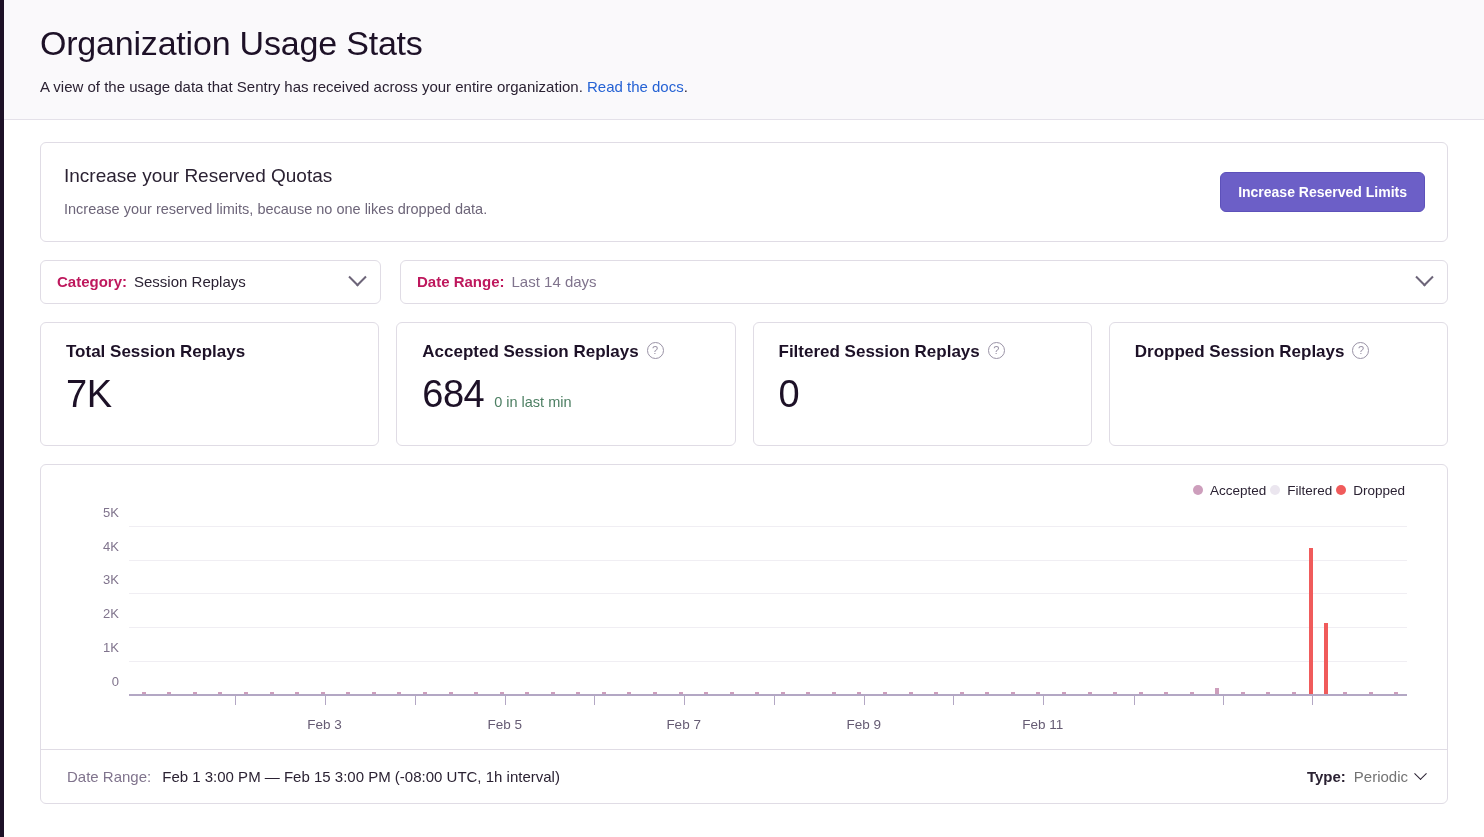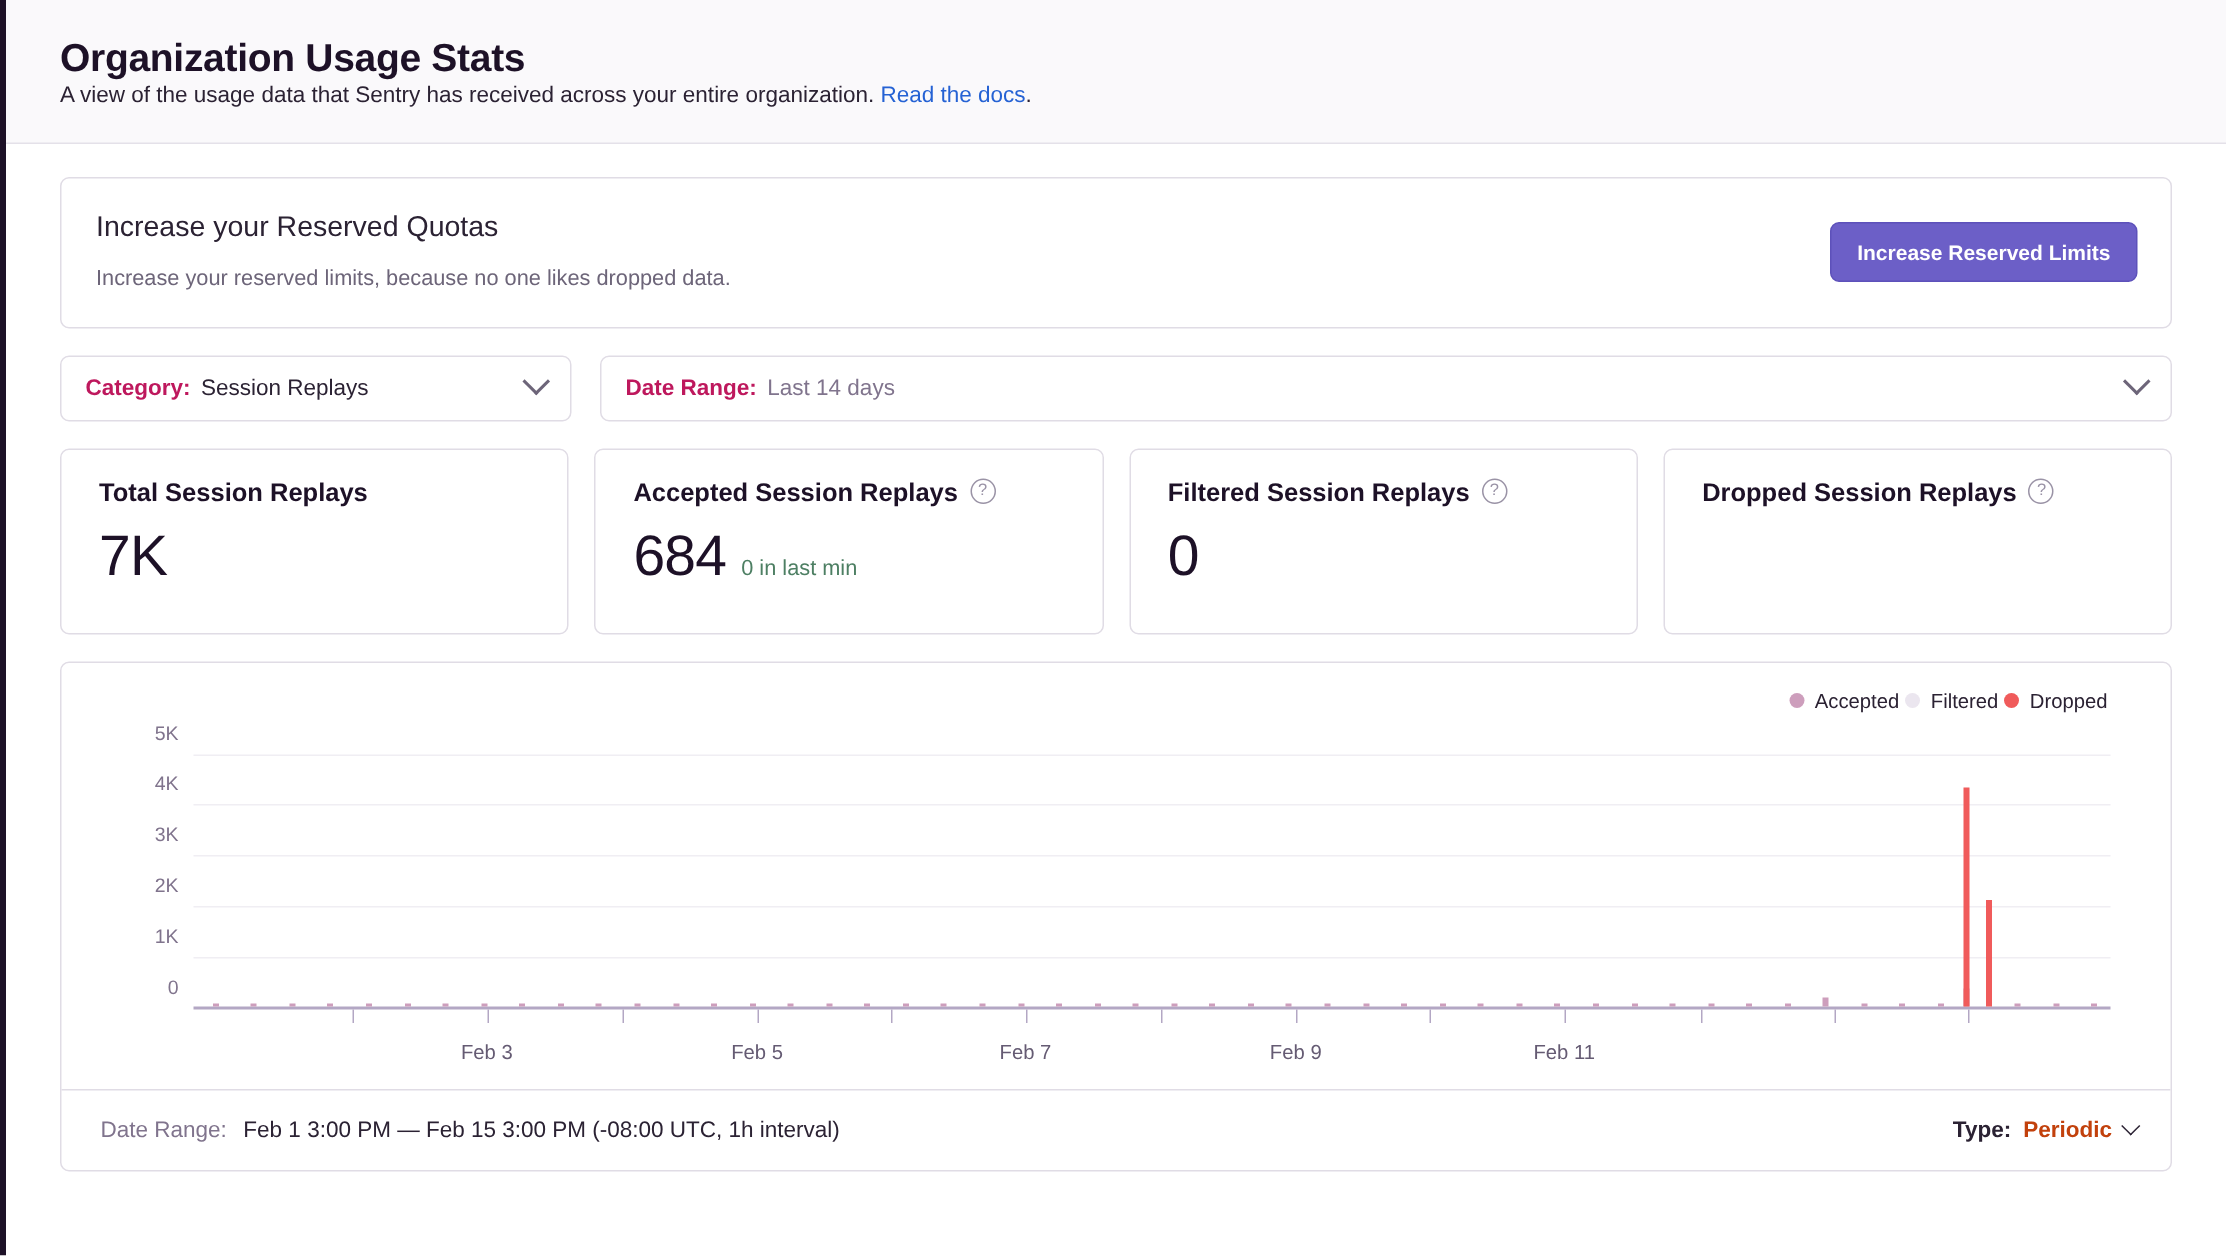--- a/index.html
+++ b/index.html
@@ -24,8 +24,8 @@
     padding: 24px 36px 22px 36px;
   }
   .page-title {
-    font-size: 26px;
-    font-weight: 700;
+    font-size: 34px;
+    font-weight: 400;
     letter-spacing: -0.2px;
     color: #1d1127;
     line-height: 1.15;

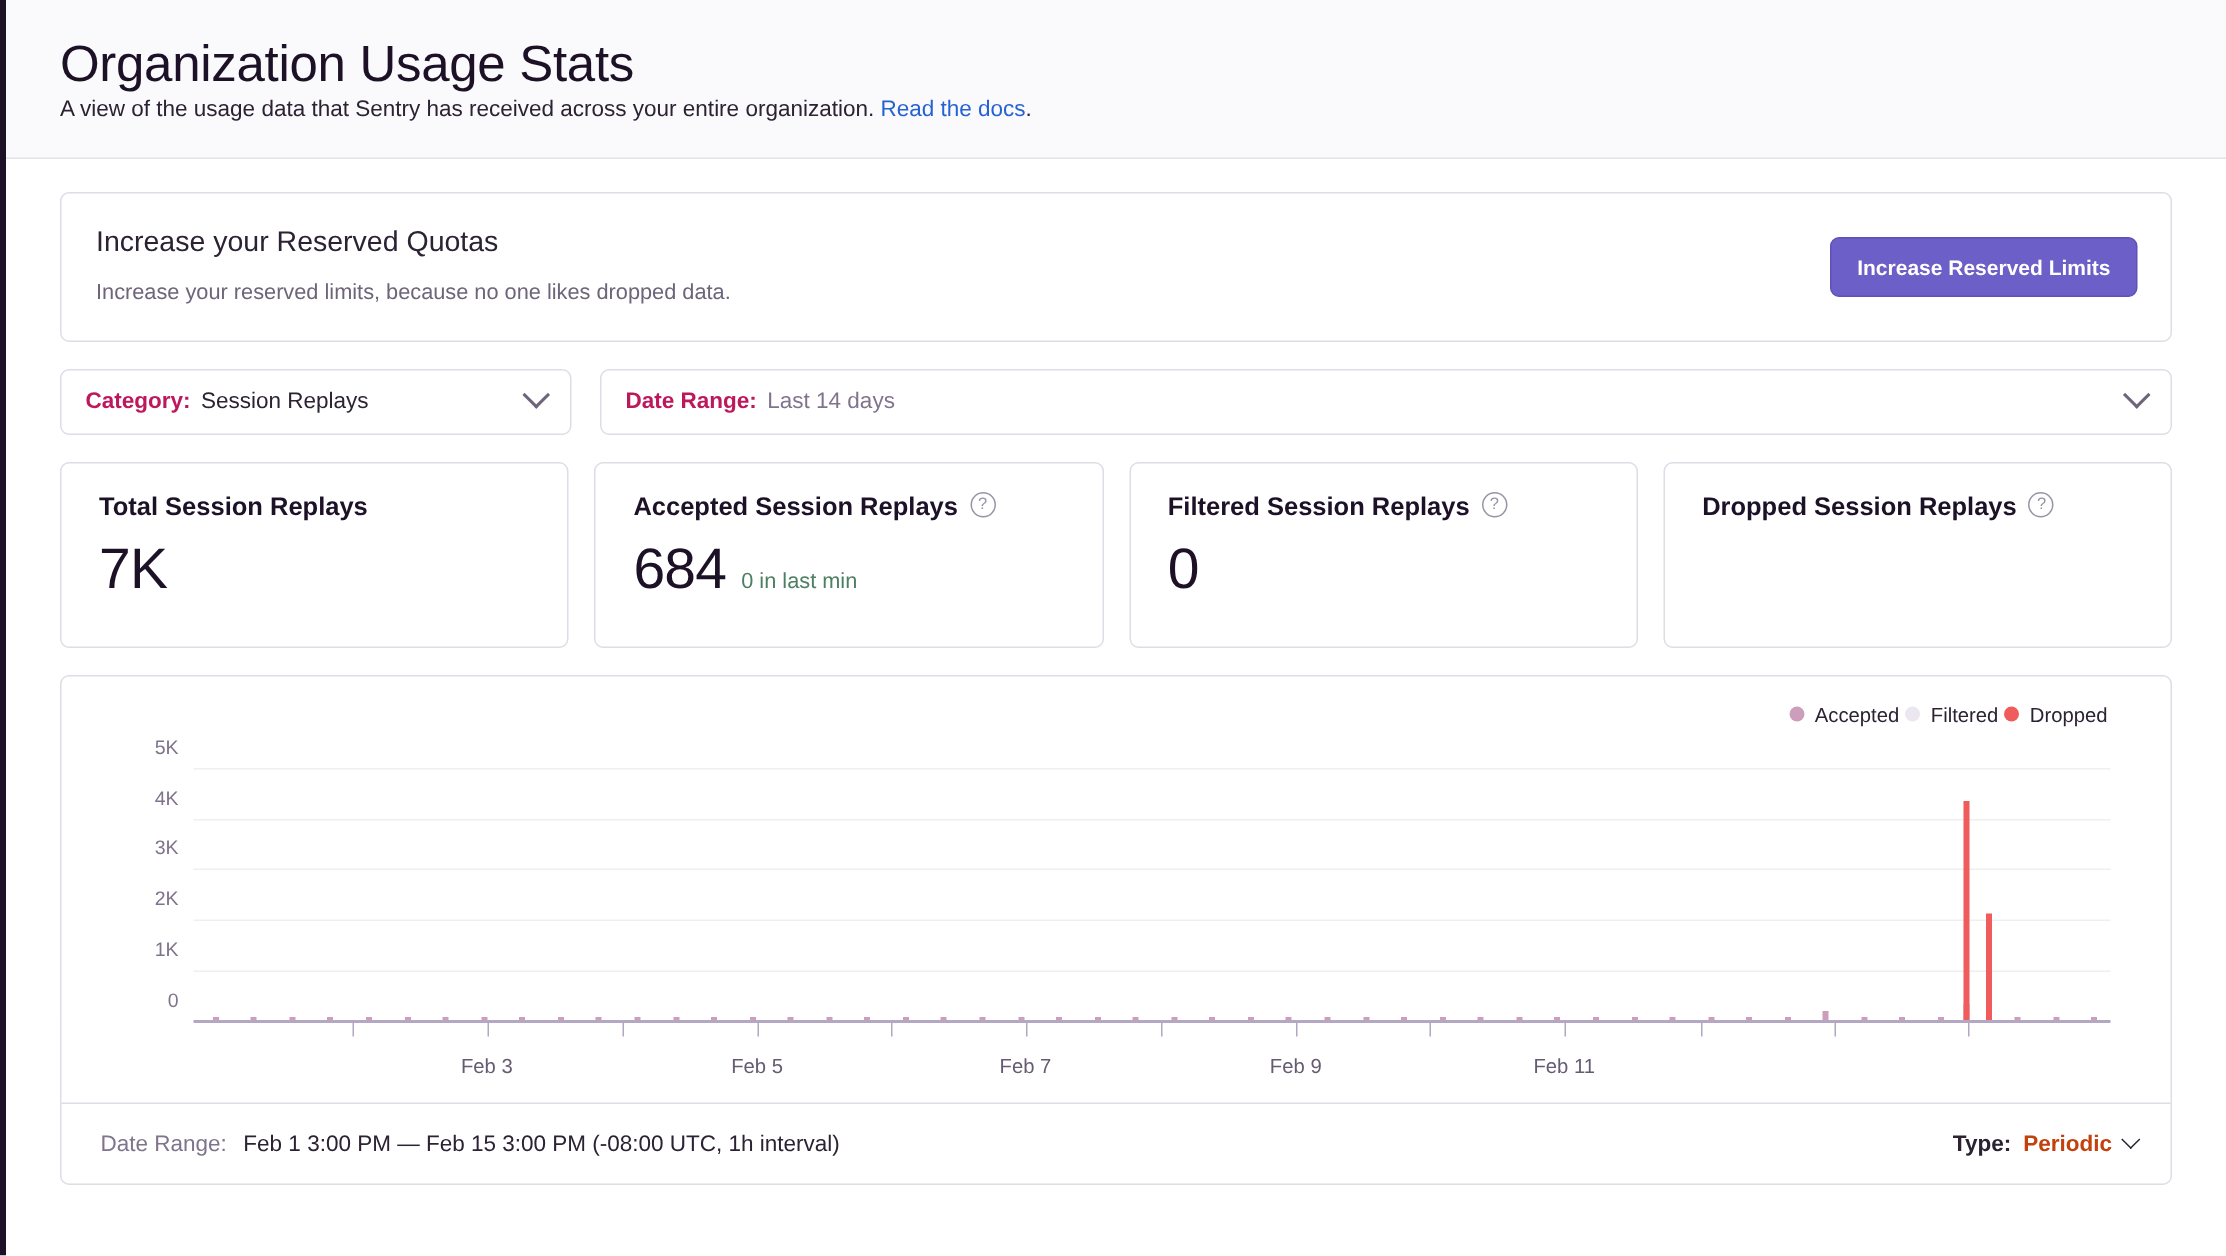--- a/index.html
+++ b/index.html
@@ -31,6 +31,7 @@
     line-height: 1.15;
   }
   .page-subtitle {
+    margin-top: 14px;
     font-size: 15px;
     color: #2b2233;
     line-height: 1.3;

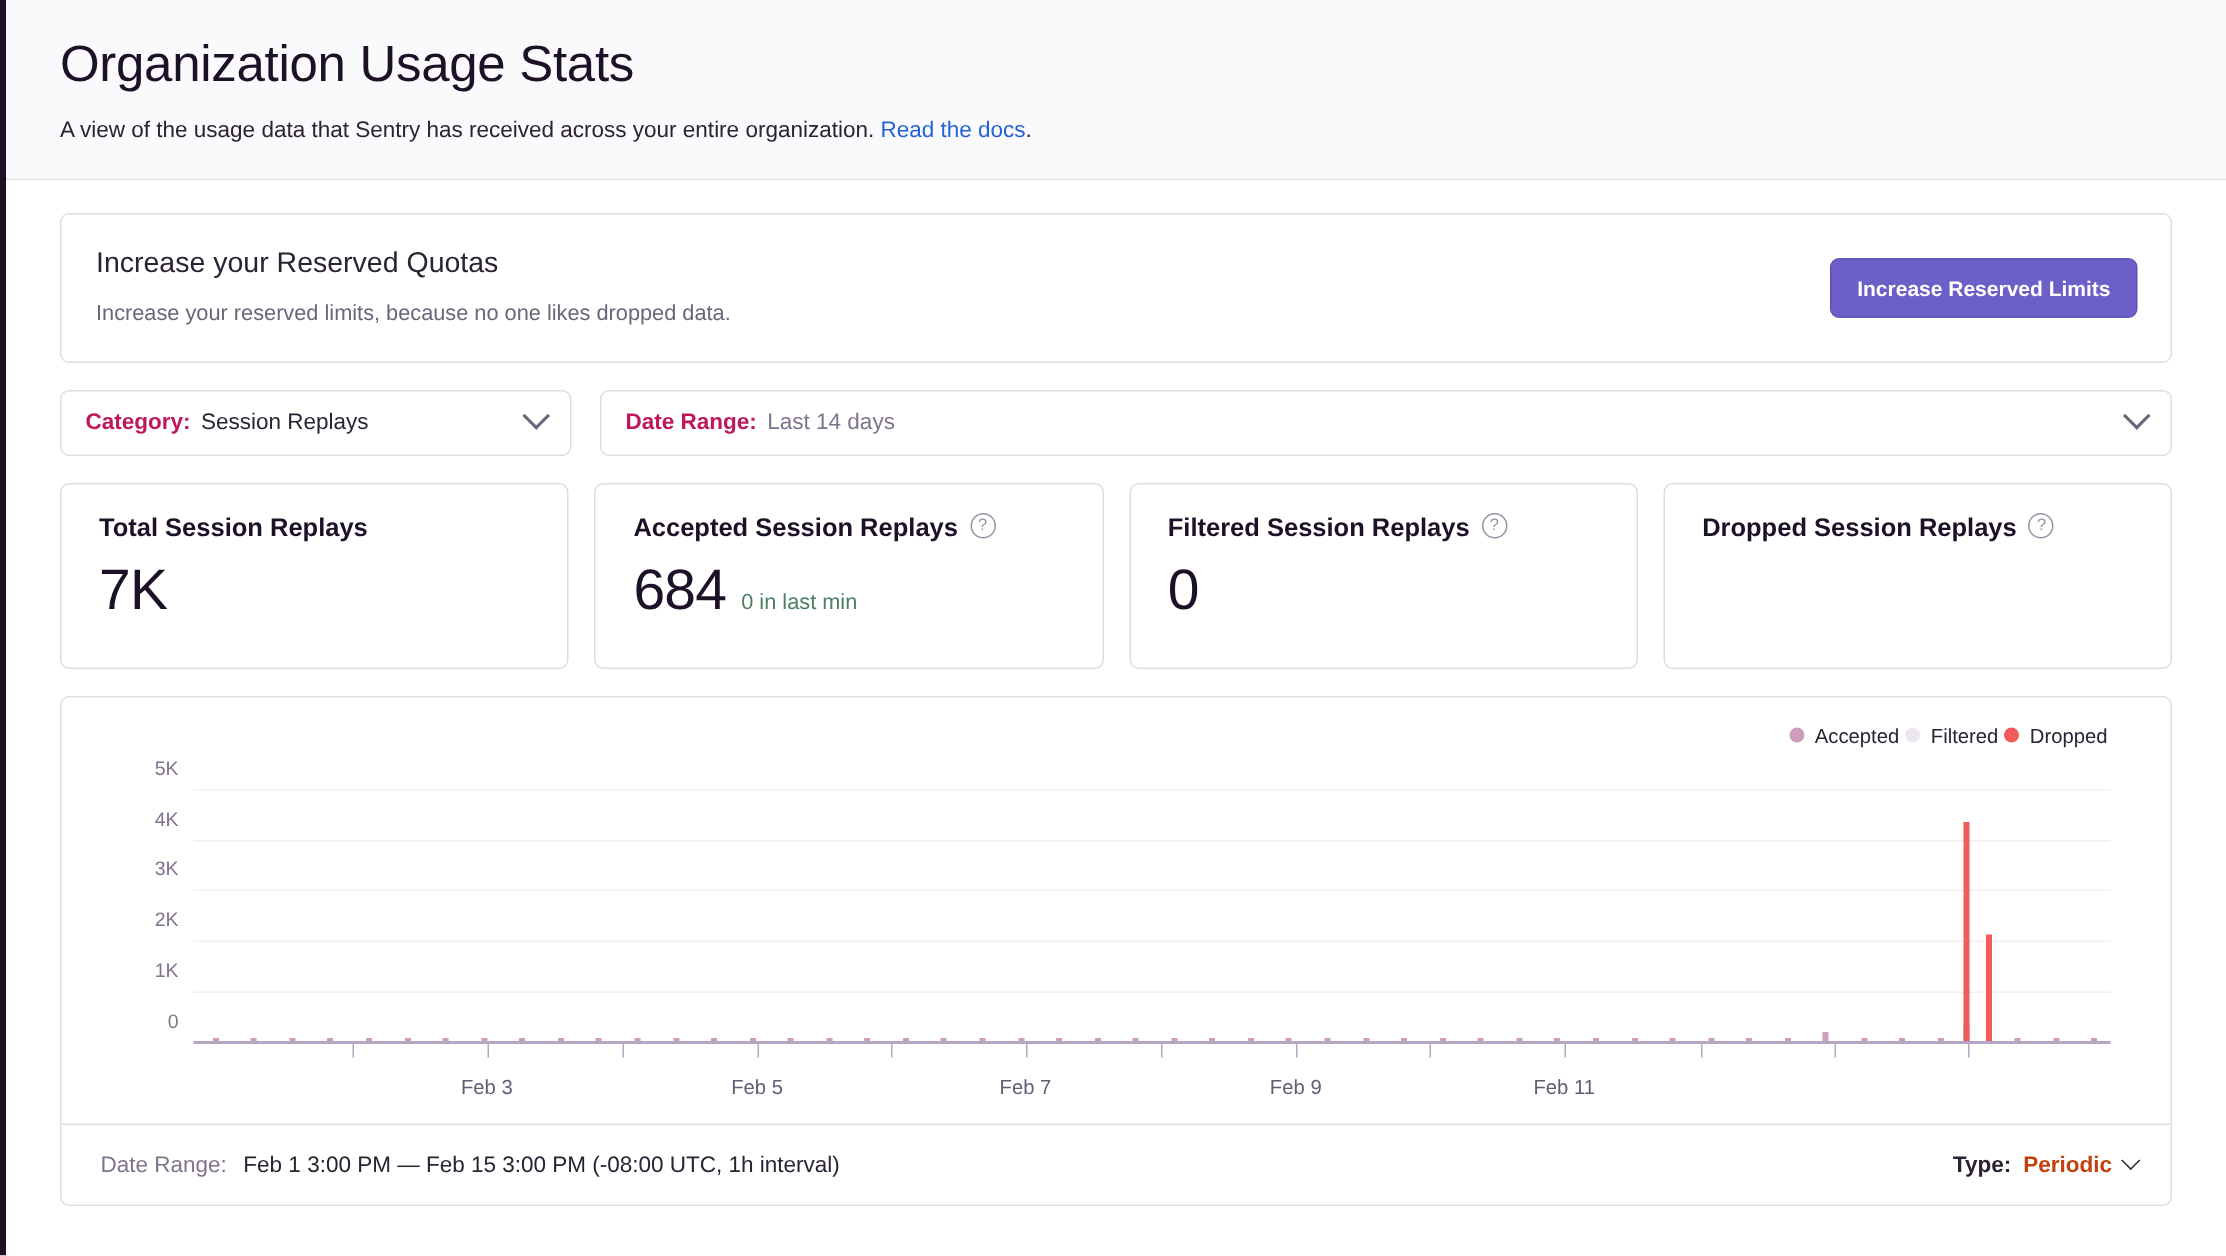--- a/index.html
+++ b/index.html
@@ -238,7 +238,7 @@
   .footer-val { color: #2b2233; }
   .footer-right { display: flex; align-items: center; gap: 8px; cursor: pointer; }
   .footer-type-key { font-weight: 700; color: #2b2233; }
-  .footer-type-val { color: #c2410c; font-weight: bold; }
+  .footer-type-val { color: #737373; }
   .chev-sm {
     width: 9px; height: 9px;
     border-right: 1.8px solid #2b2233;

